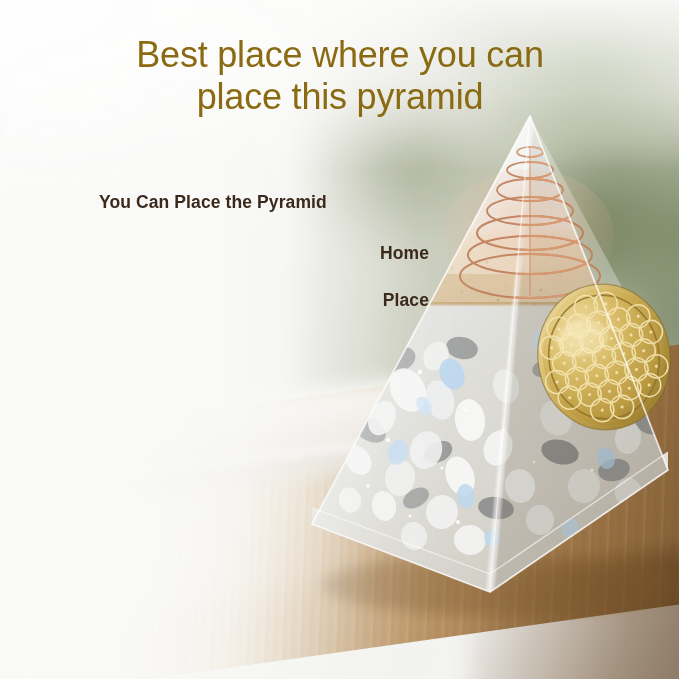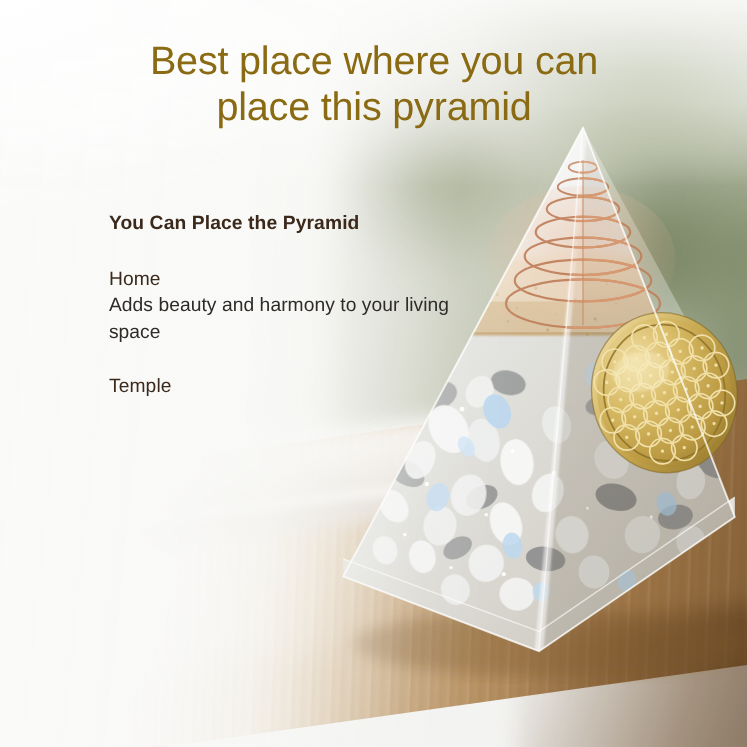--- a/index.html
+++ b/index.html
@@ -192,9 +192,10 @@
   .item-title {
     color: #3b2a1c;
     font-size: 17.5px;
-    font-weight: 400;
+    font-weight: 700;
     letter-spacing: 0.1px;
     margin-bottom: 2px;
+    text-align: right;
   }
   .item-desc {
     color: #2e2b28;

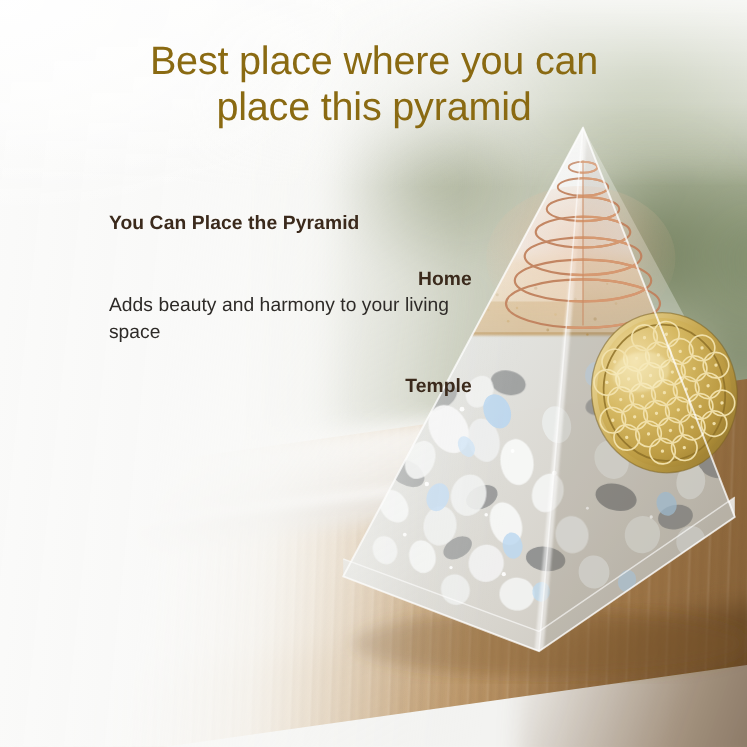--- a/index.html
+++ b/index.html
@@ -523,7 +523,6 @@
 
     <div class="item">
       <div class="item-title">Home</div>
-      <div class="item-desc">Adds beauty and harmony to your living space</div>
     </div>
 
     <div class="item">

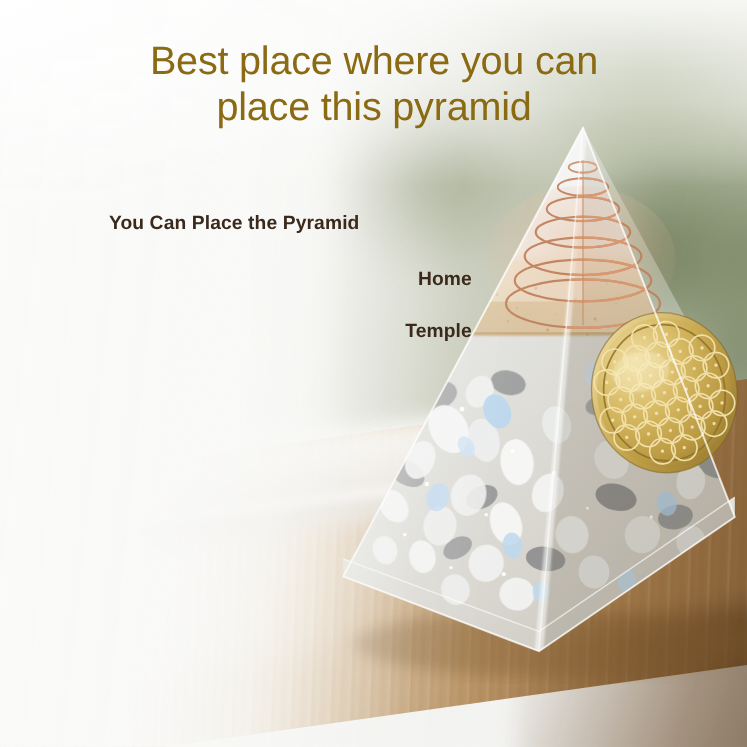--- a/index.html
+++ b/index.html
@@ -526,7 +526,7 @@
     </div>
 
     <div class="item">
-      <div class="item-title">Temple</div>
+      <div class="item-title">Place</div>
     </div>
 
 

